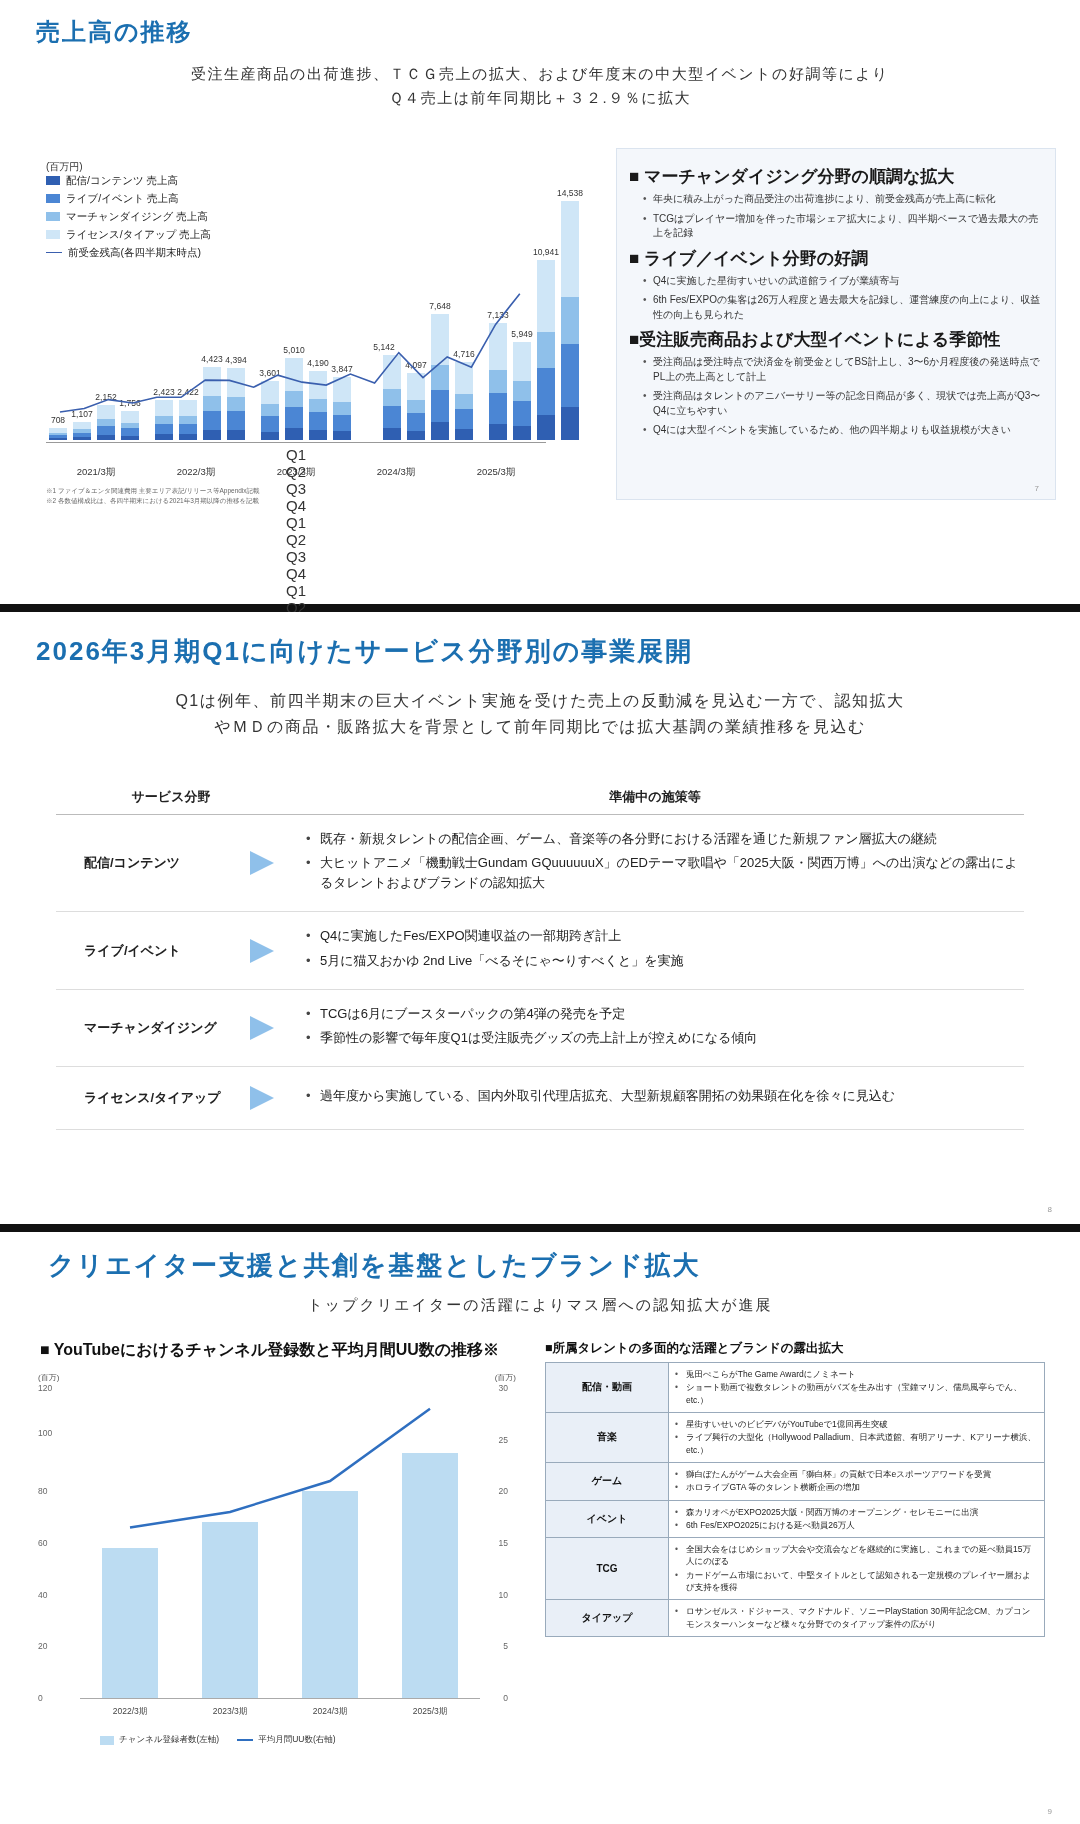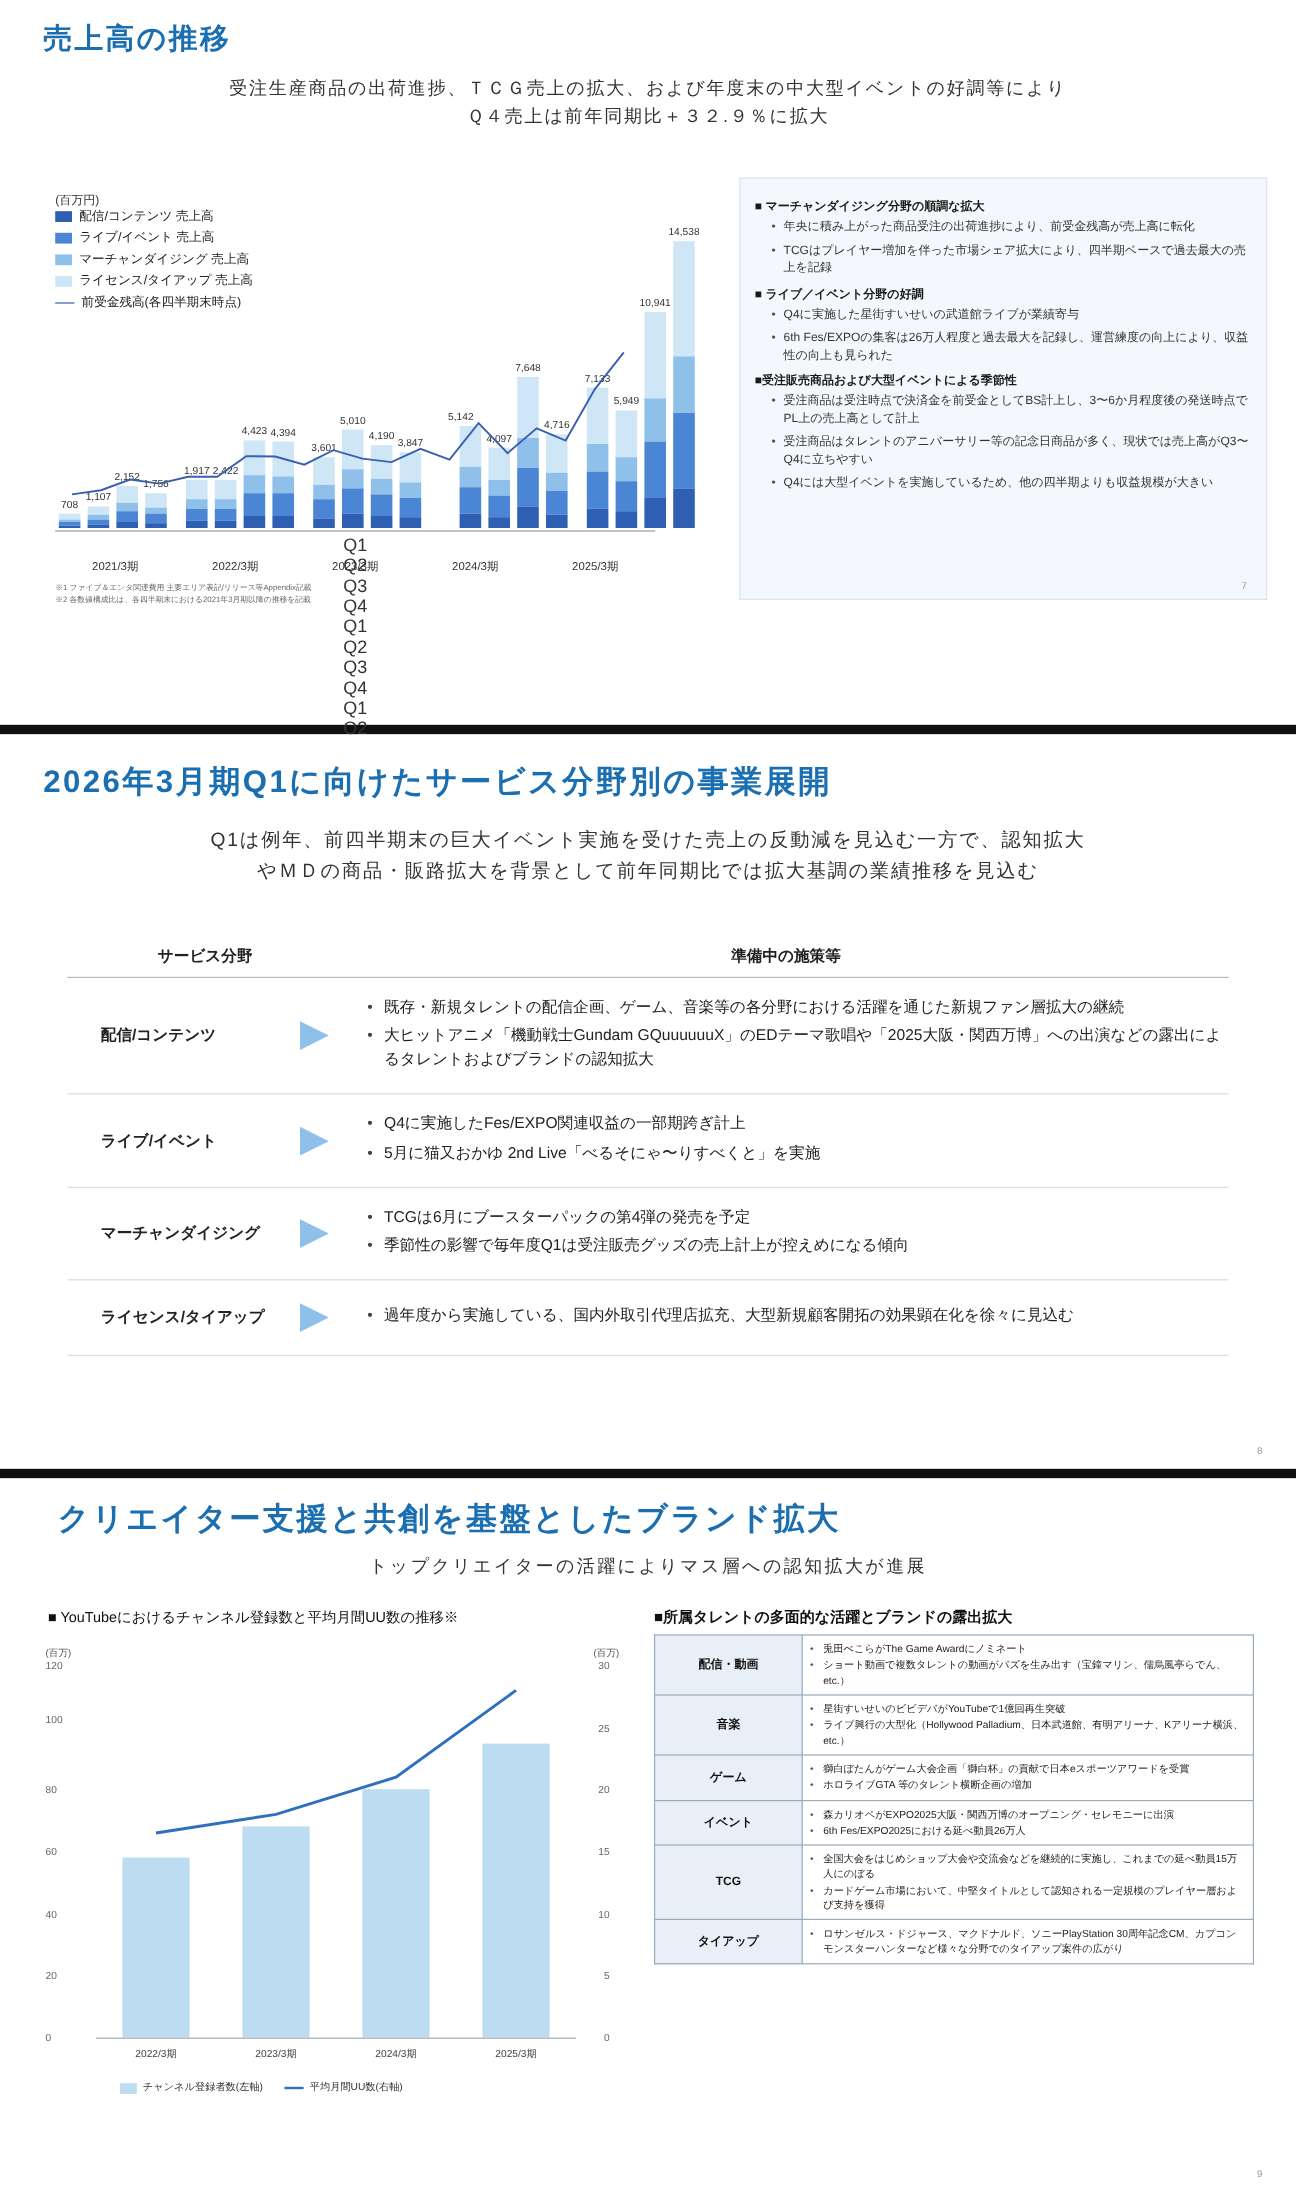--- a/index.html
+++ b/index.html
@@ -37,7 +37,7 @@
   .fyrow span{flex:1;text-align:center;}
   .fnote{position:absolute;left:46px;top:486px;font-size:6.5px;color:#666;line-height:10px;width:460px;}
   .panel{position:absolute;right:24px;top:148px;width:440px;height:352px;background:#f4f7fb;border:1px solid #dbe4ef;padding:10px 12px;box-sizing:border-box;}
-  .p-h{font-size:10px;font-weight:bold;color:#1a1a1a;margin:6px 0 4px;}
+  .p-h{font-size:17px;font-weight:bold;color:#1a1a1a;margin:6px 0 4px;}
   .p-li{font-size:10px;line-height:1.45;color:#333;margin:0 0 5px 14px;position:relative;padding-left:10px;}
   .p-li:before{content:"•";position:absolute;left:0;top:0;color:#555;}
   .pgno{position:absolute;right:16px;bottom:6px;font-size:8px;color:#999;}

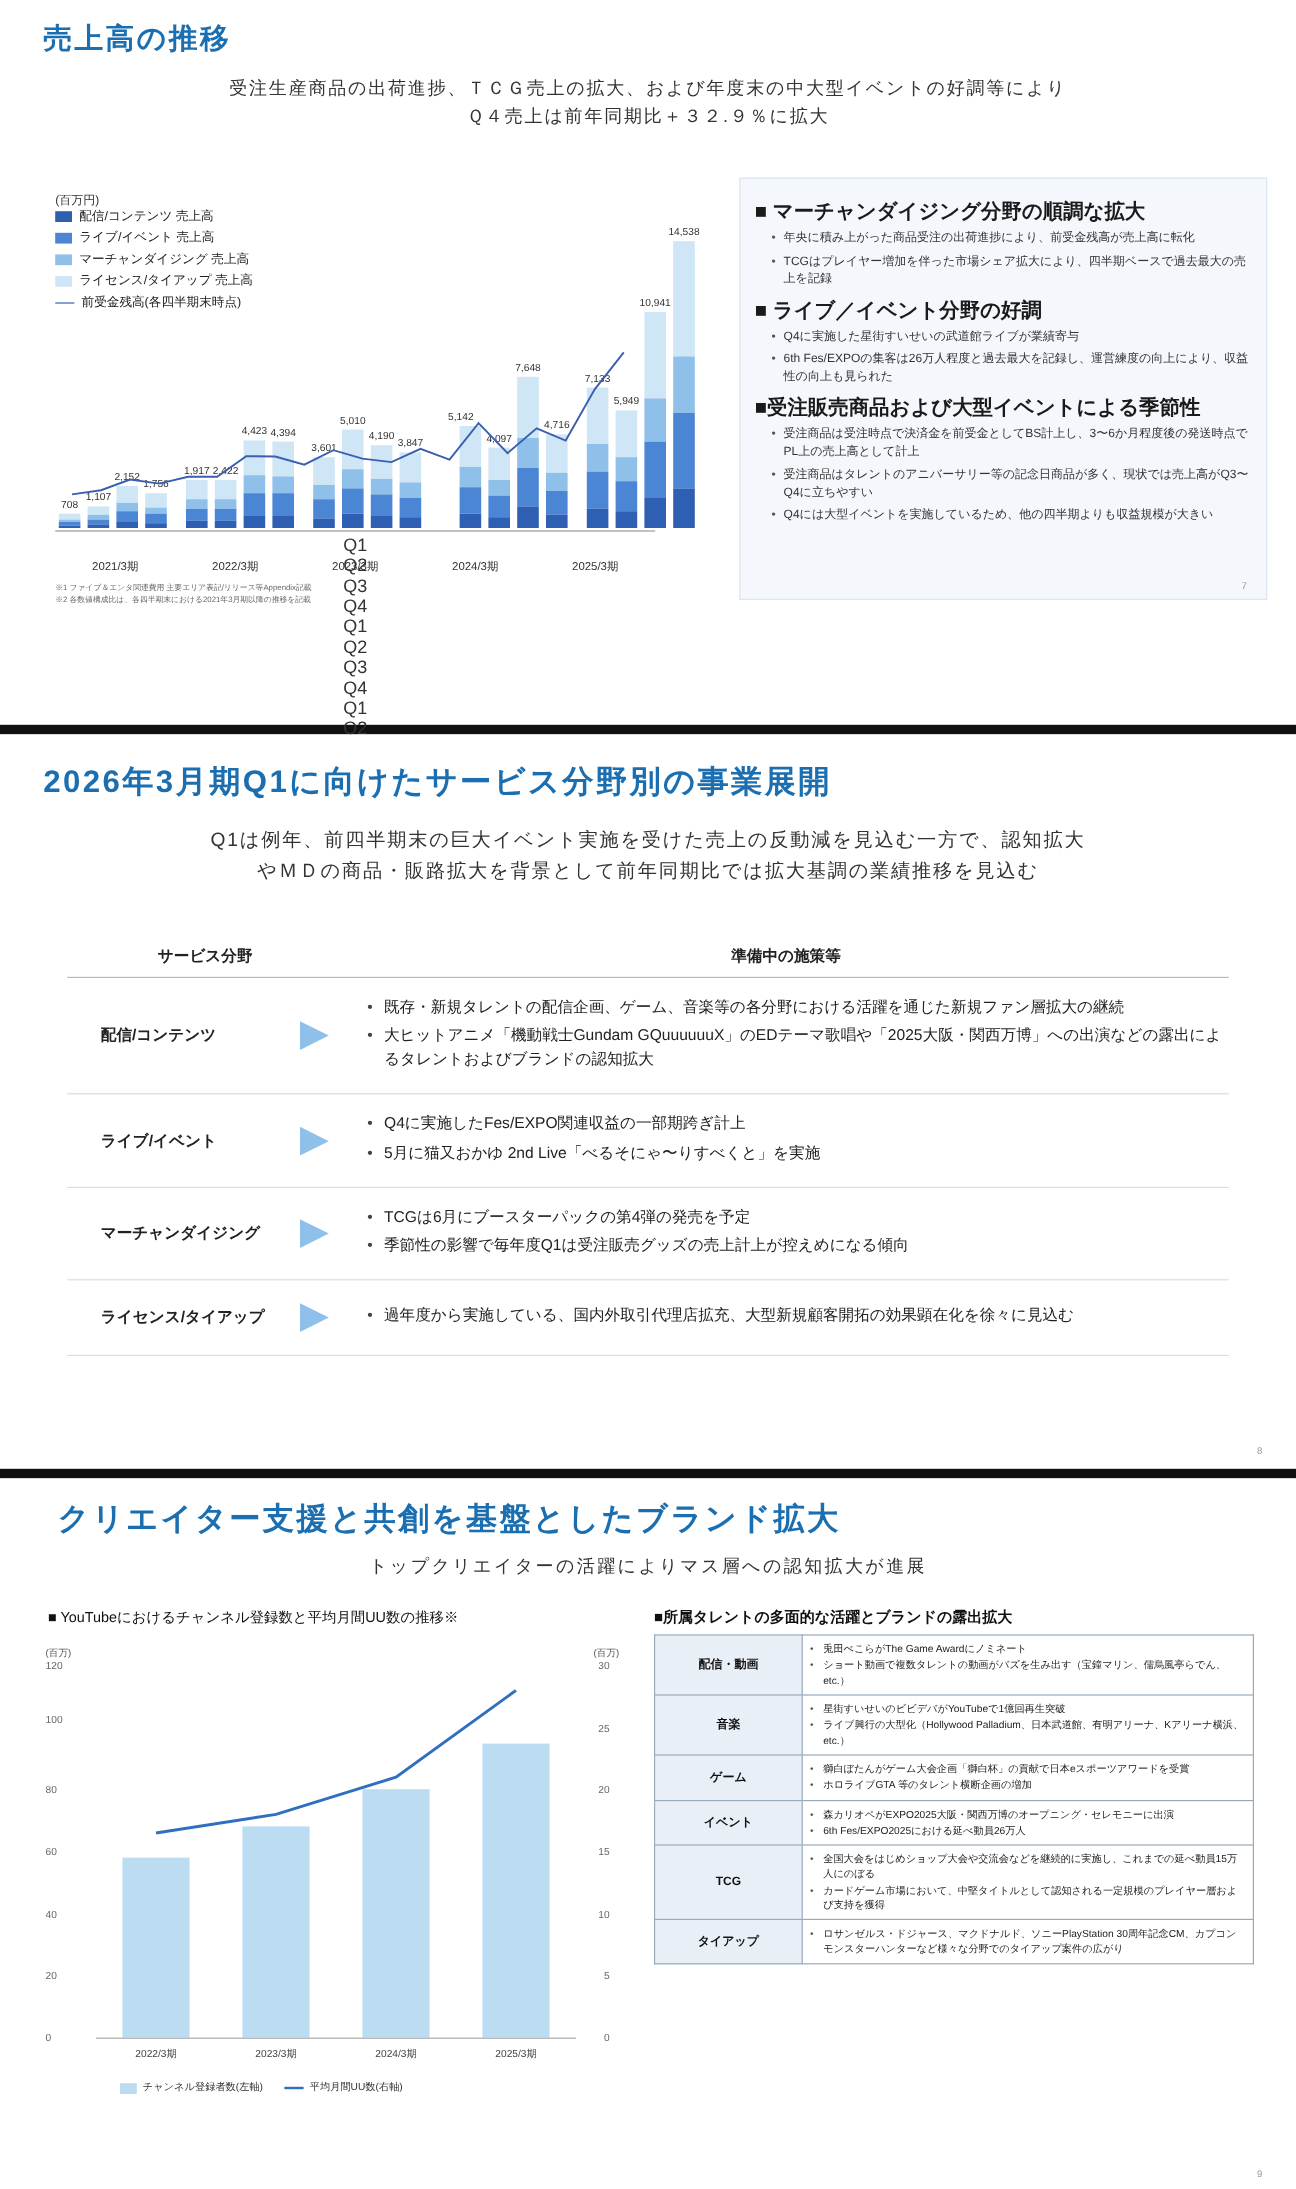--- a/index.html
+++ b/index.html
@@ -150,7 +150,7 @@
               <div class="seg c3" style="height: 7.97039px;"></div>
               <div class="seg c2" style="height: 10.3615px;"></div>
               <div class="seg c1" style="height: 5.57928px;"></div>
-              <div class="blabel" style="bottom: 42.852px;">1,917</div>
+              <div class="blabel" style="bottom: 42.852px;">2,423</div>
             </div>
             <div class="bar" style="height: 39.8355px;">
               <div class="seg c4" style="height: 15.9342px;"></div>

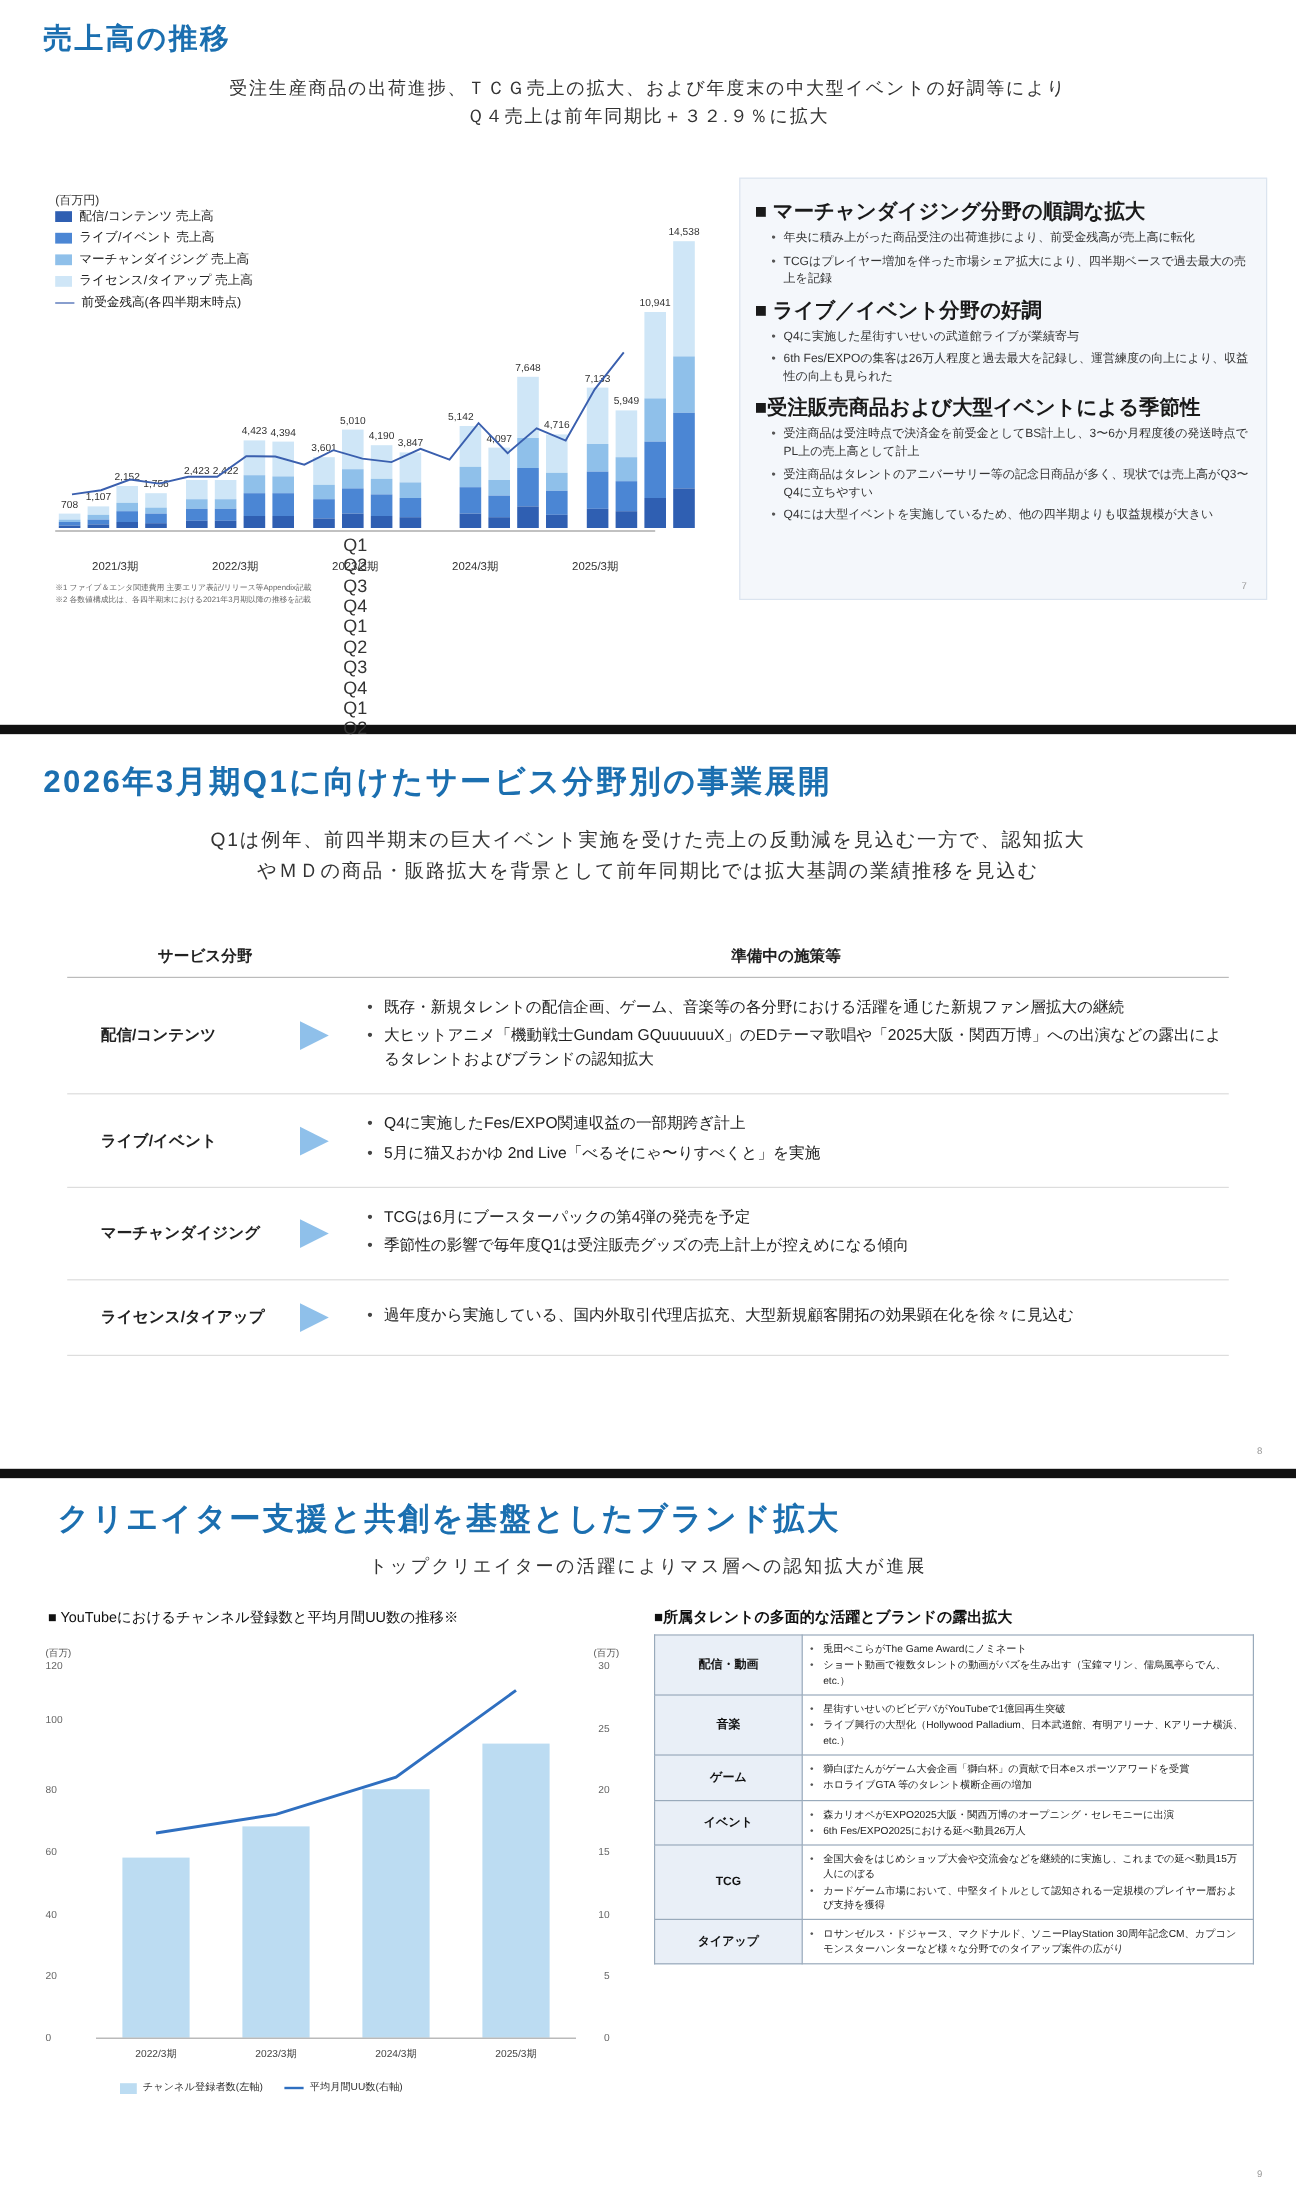--- a/index.html
+++ b/index.html
@@ -57,7 +57,7 @@
 
   
   .sub3{position:absolute;top:64px;width:100%;text-align:center;font-size:15px;letter-spacing:2px;color:#333;}
-  .h3l{position:absolute;left:40px;top:108px;font-size:12px;font-weight:normal;color:#111;}
+  .h3l{position:absolute;left:40px;top:108px;font-size:16px;font-weight:bold;color:#111;}
   .h3r{position:absolute;left:545px;top:108px;font-size:12.5px;font-weight:bold;color:#111;}
   .chart3{position:absolute;left:20px;top:130px;width:510px;height:420px;}
   .ax-l{position:absolute;left:18px;top:10px;font-size:8px;color:#555;}

